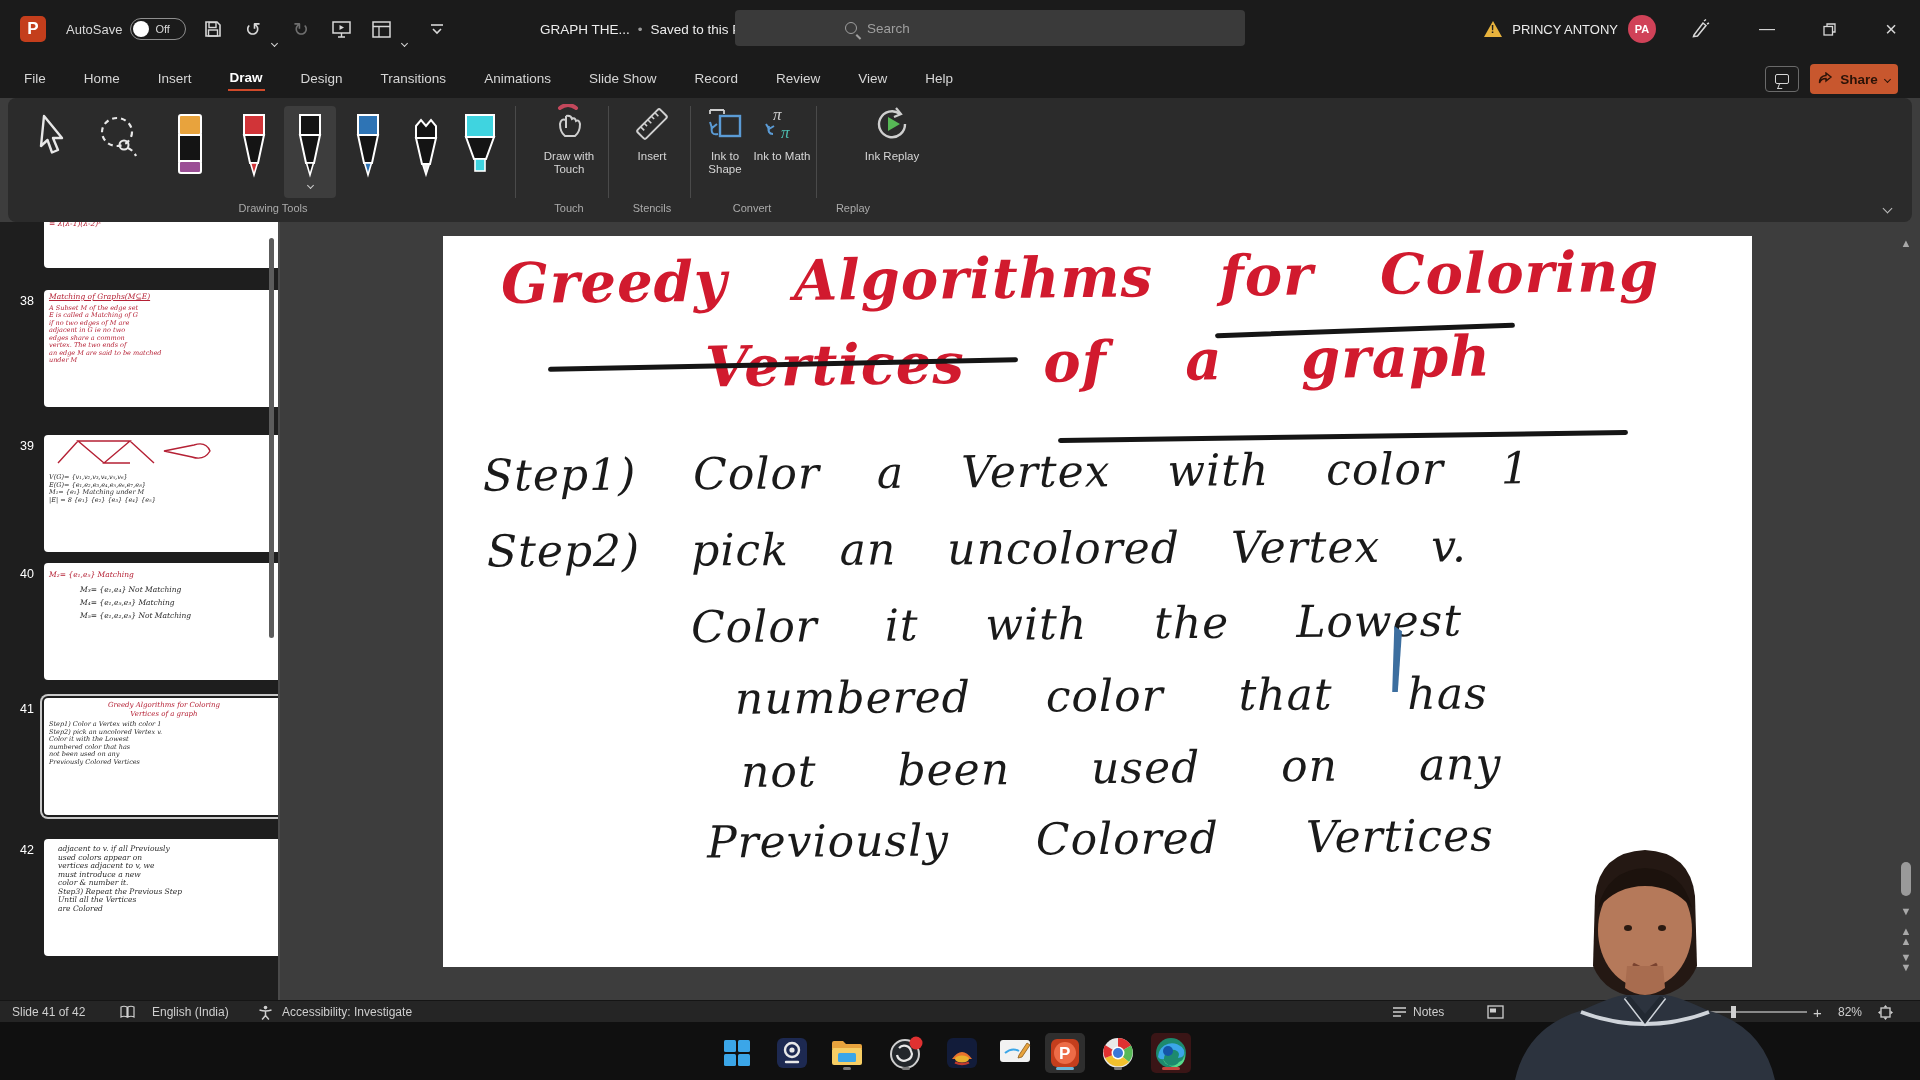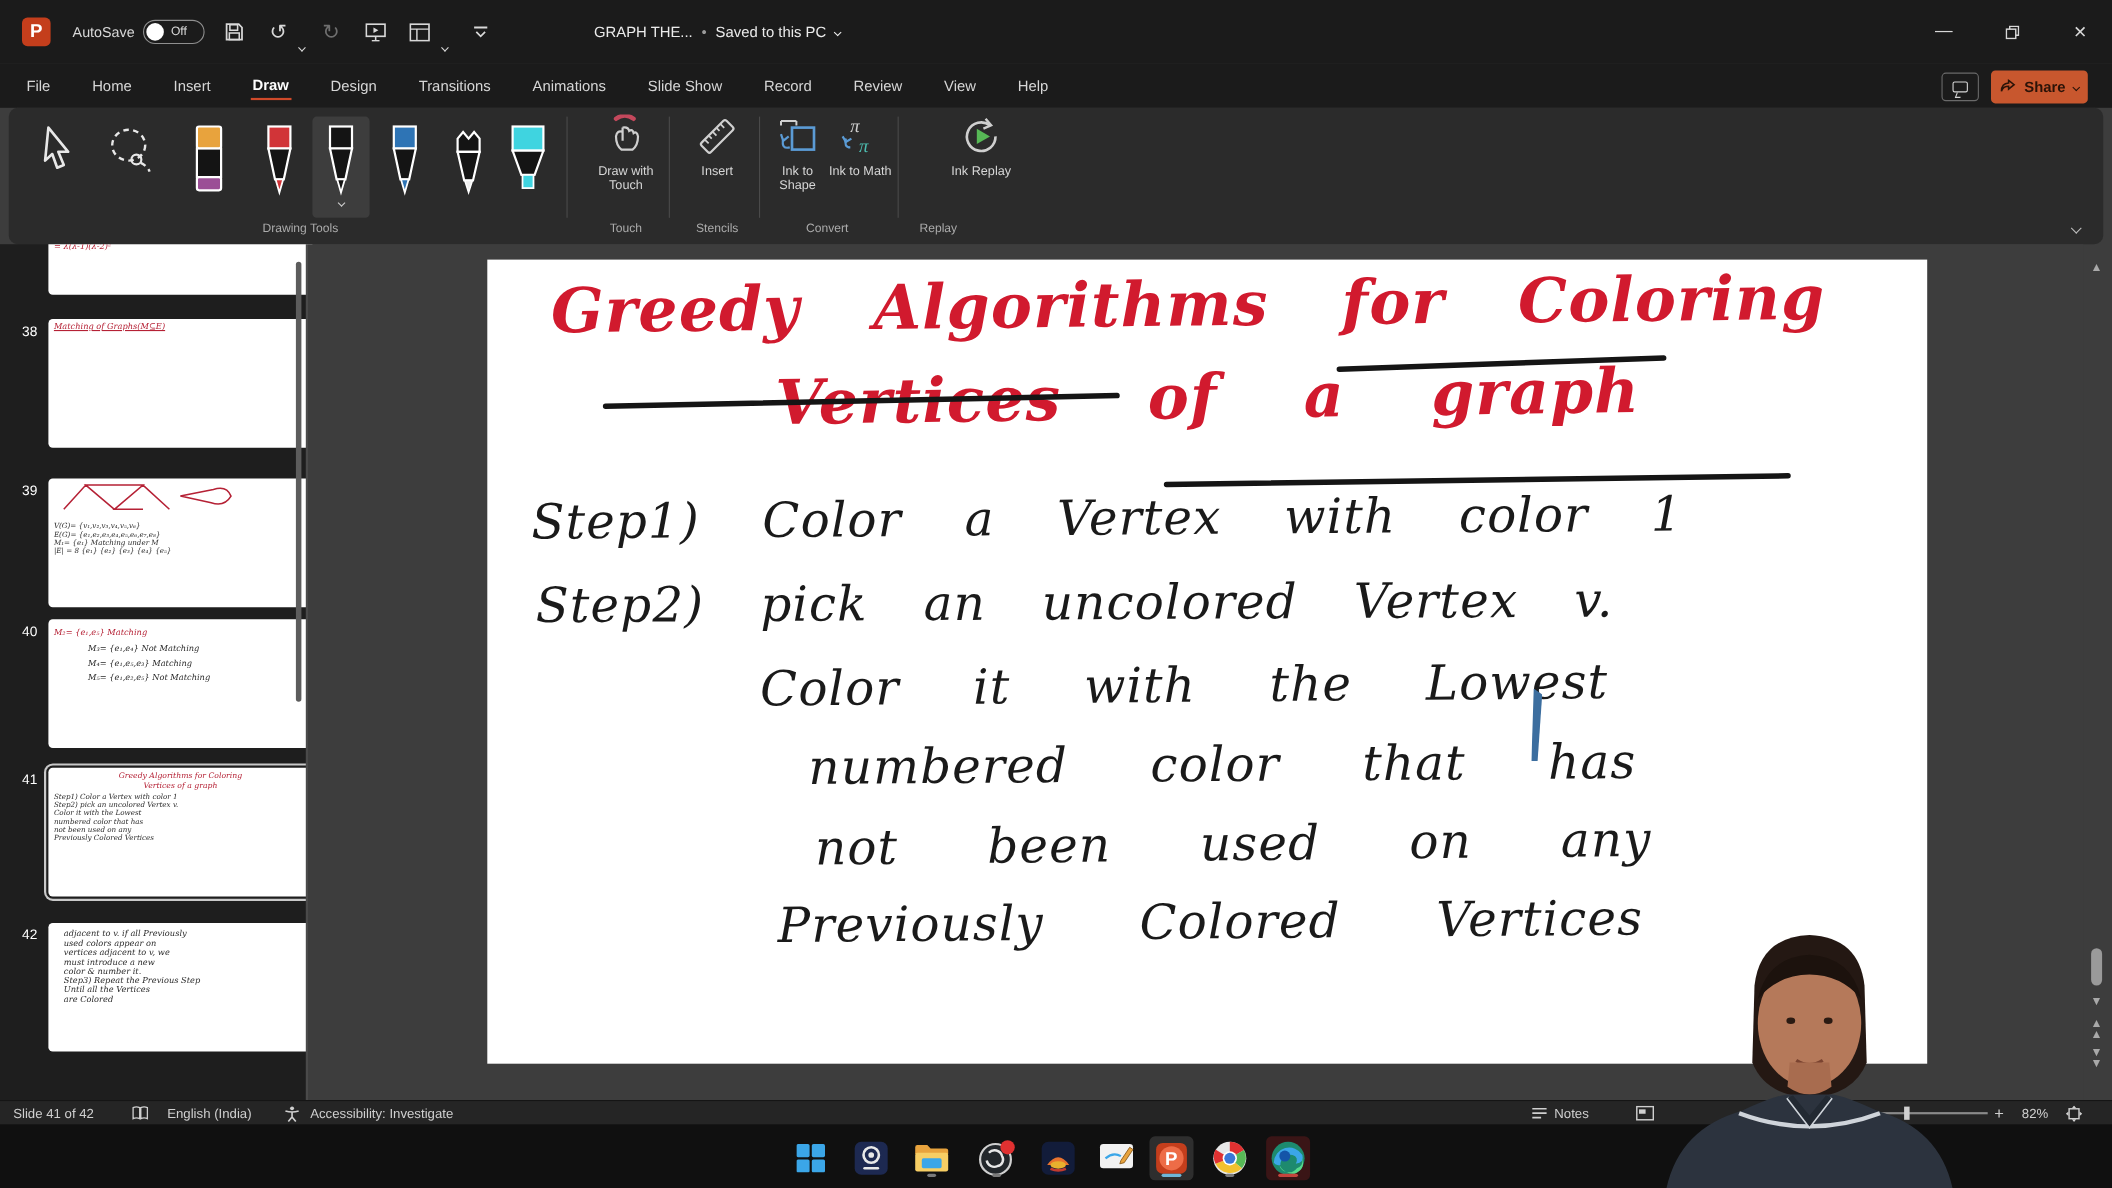--- a/index.html
+++ b/index.html
@@ -141,6 +141,10 @@
       <span>Saved to this PC</span>
       <span class="chv sm"></span>
     </div>
+    <div id="search-box">
+      <span class="mag"></span>
+      <span>Search</span>
+    </div>
     <span class="win-btn" style="left:1744px;">—</span>
     <span class="win-btn" style="left:1806px;">
       <svg width="13" height="13" viewBox="0 0 13 13">

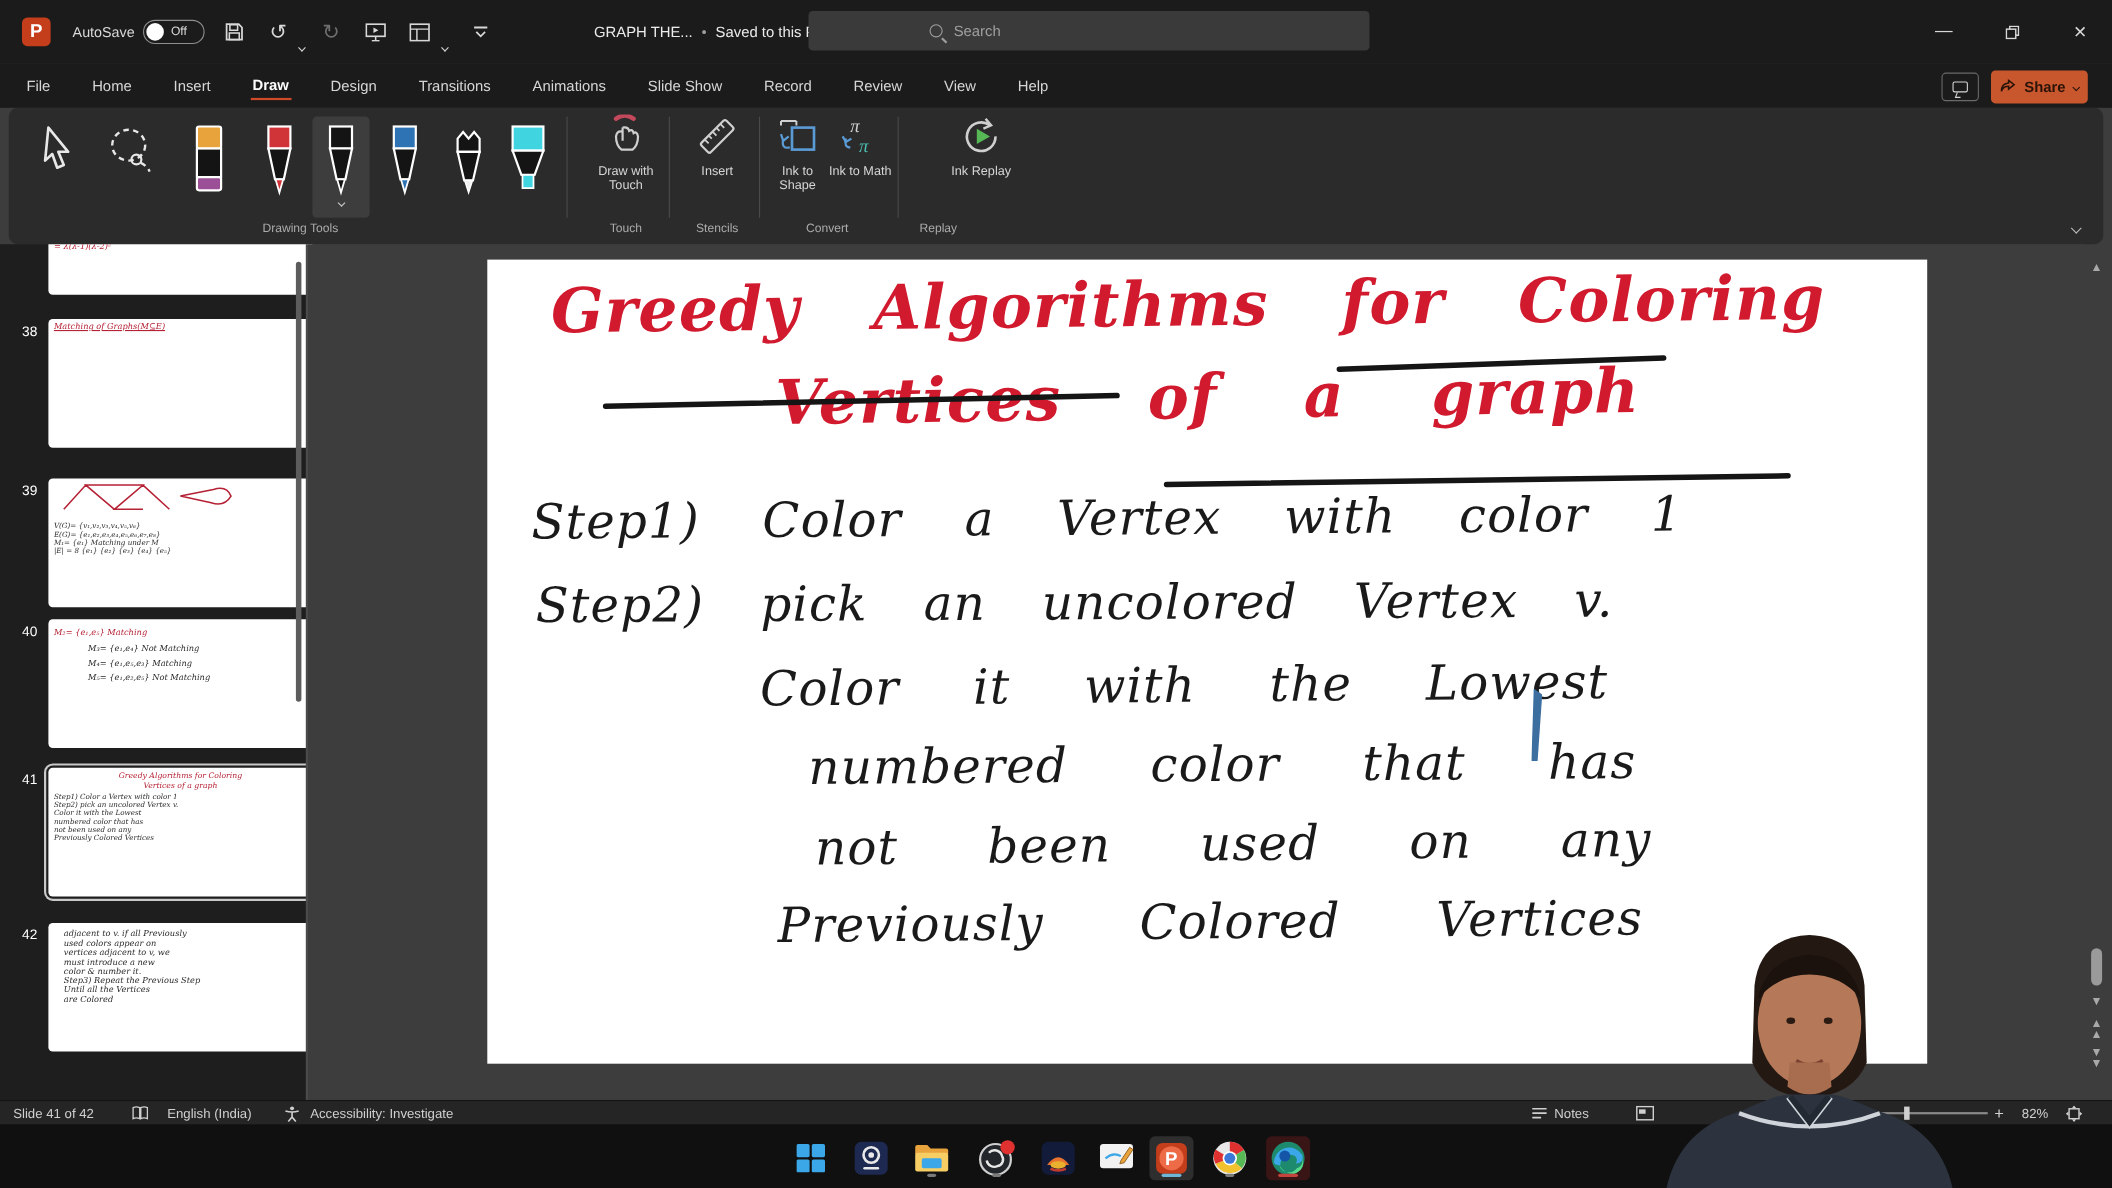--- a/index.html
+++ b/index.html
@@ -145,6 +145,16 @@
       <span class="mag"></span>
       <span>Search</span>
     </div>
+    <div id="user-area">
+      <span class="warn-tri"></span>
+      <span>PRINCY ANTONY</span>
+      <span class="avatar">PA</span>
+      <span style="width:14px;"></span>
+      <svg width="20" height="20" viewBox="0 0 20 20">
+          <path d="M4 16 L13 4 L16 6.5 L7.5 17 L3.5 17.5 Z" fill="none" stroke="#d8d8d8" stroke-width="1.5"></path>
+          <path d="M14 2 l2 -1.5 M17 5 l2 -1" stroke="#d8d8d8" stroke-width="1.4"></path>
+        </svg>
+    </div>
     <span class="win-btn" style="left:1744px;">—</span>
     <span class="win-btn" style="left:1806px;">
       <svg width="13" height="13" viewBox="0 0 13 13">

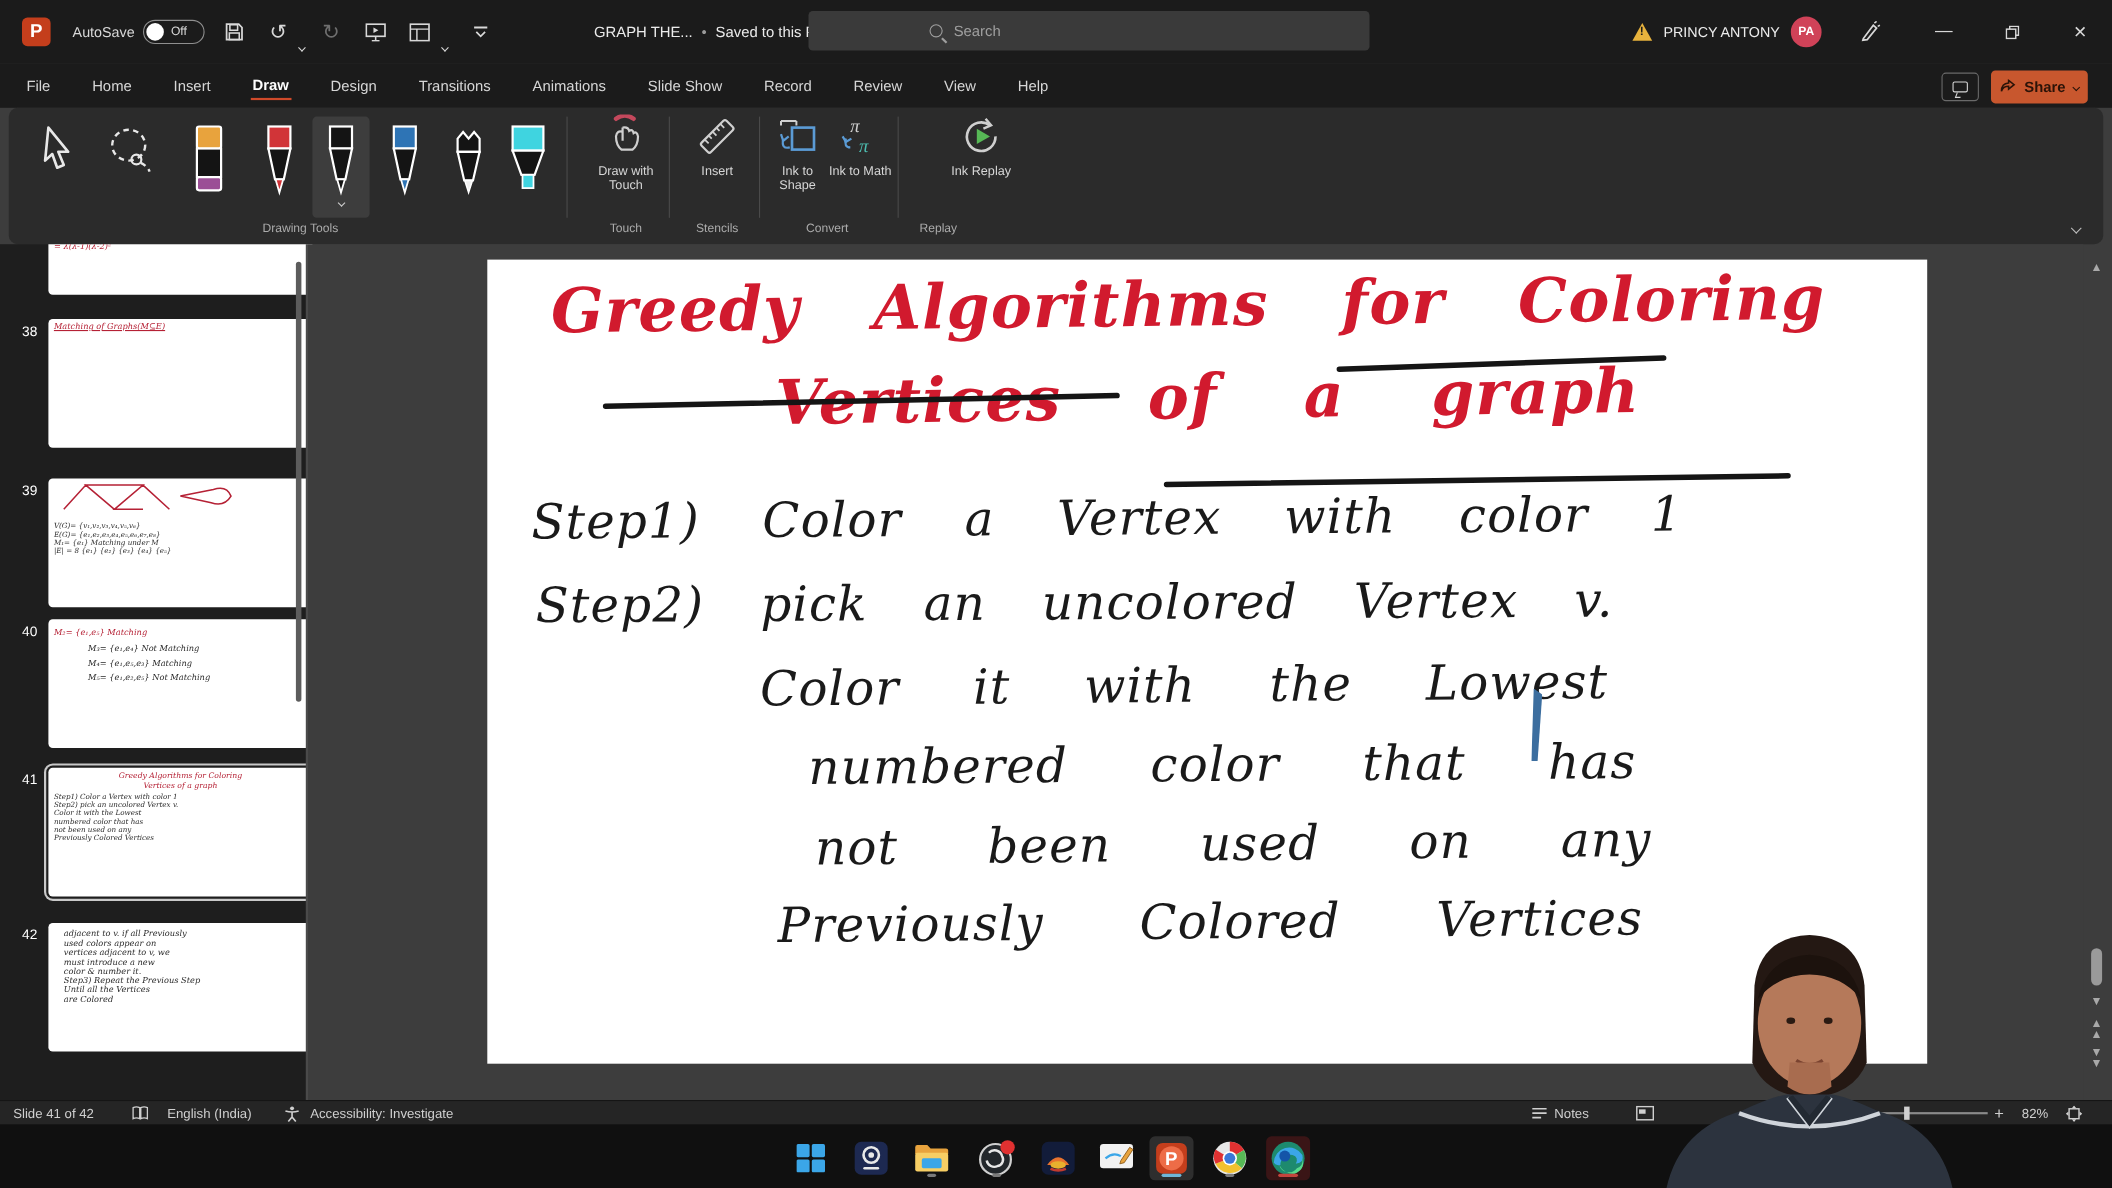--- a/index.html
+++ b/index.html
@@ -329,6 +329,14 @@
     <span class="thumb-num" style="top:72px; left:4px;">38</span>
     <div class="thumb" style="top:68px;">
       <span class="tiny red" style="text-decoration:underline;">Matching of Graphs(M⊆E)</span>
+      <span class="tiny red" style="font-size:6.5px; line-height:7.5px;">A Subset M of the edge set
+E is called a Matching of G
+if no two edges of M are
+adjacent in G  ie no two
+edges share a common
+vertex. The two ends of
+an edge M are said to be matched
+under M</span>
     </div>
 
     <span class="thumb-num" style="top:217px; left:4px;">39</span>

